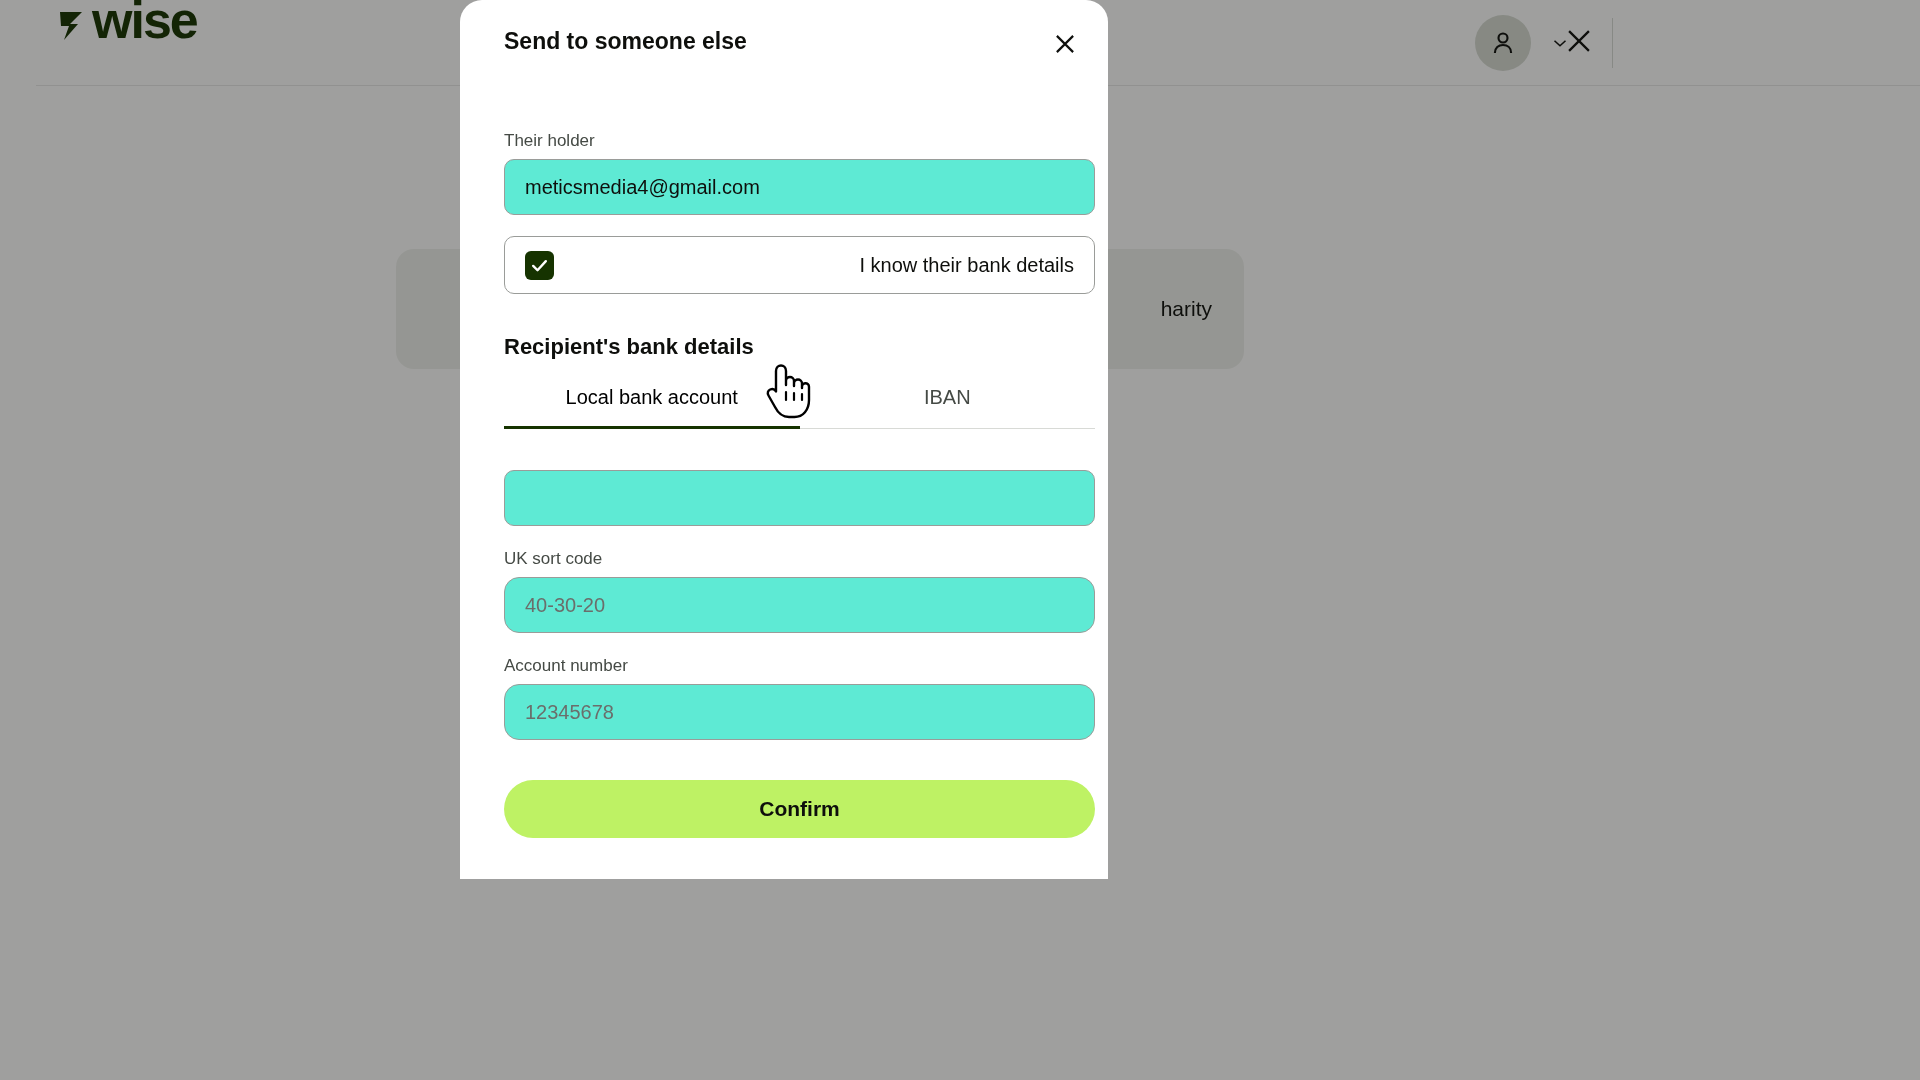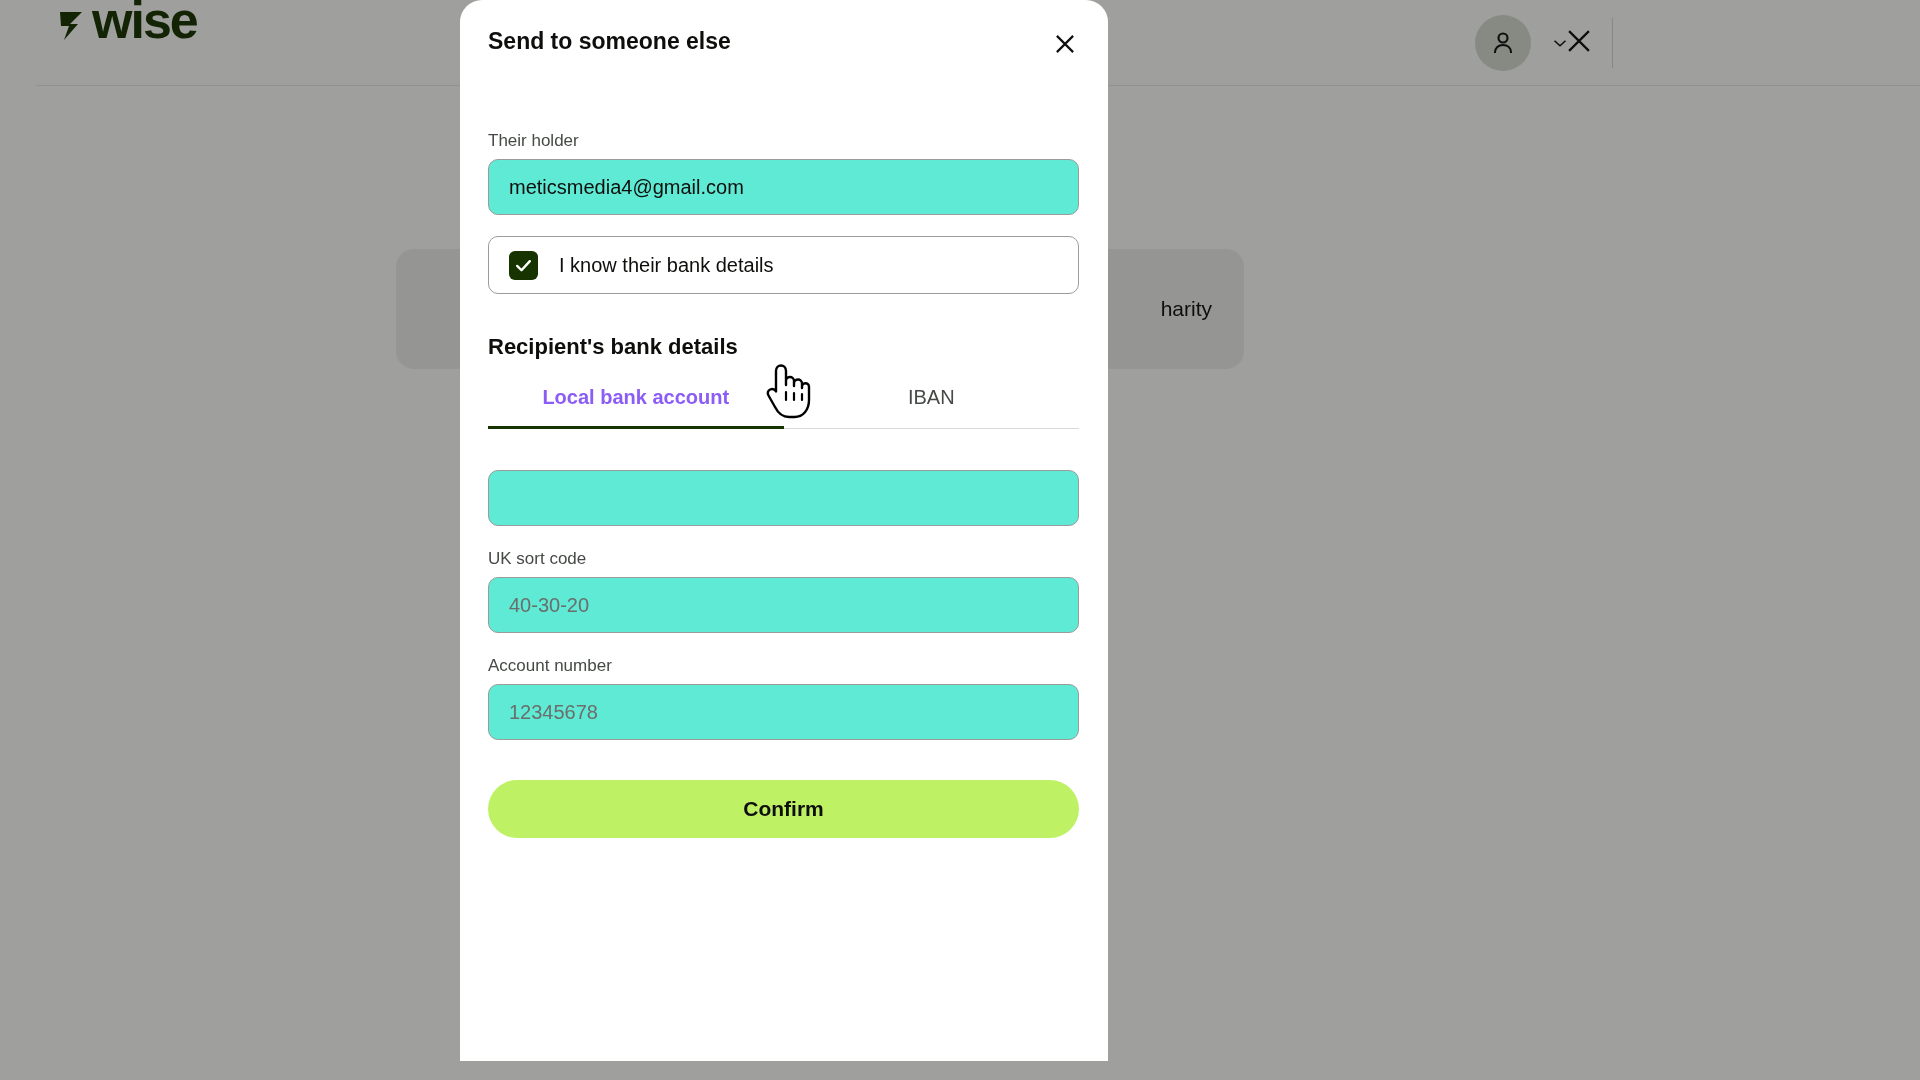--- a/index.html
+++ b/index.html
@@ -80,10 +80,11 @@
   
   .modal {
     position: absolute; left: 460px; top: 0;
-    width: 648px; height: 1061px;
+    width: 648px; height: 879px;
     background: #ffffff;
     border-radius: 22px 22px 0 0;
     overflow: hidden;
+    padding-left: 16px;
   }
   .modal-header {
     position: relative; height: 86px;

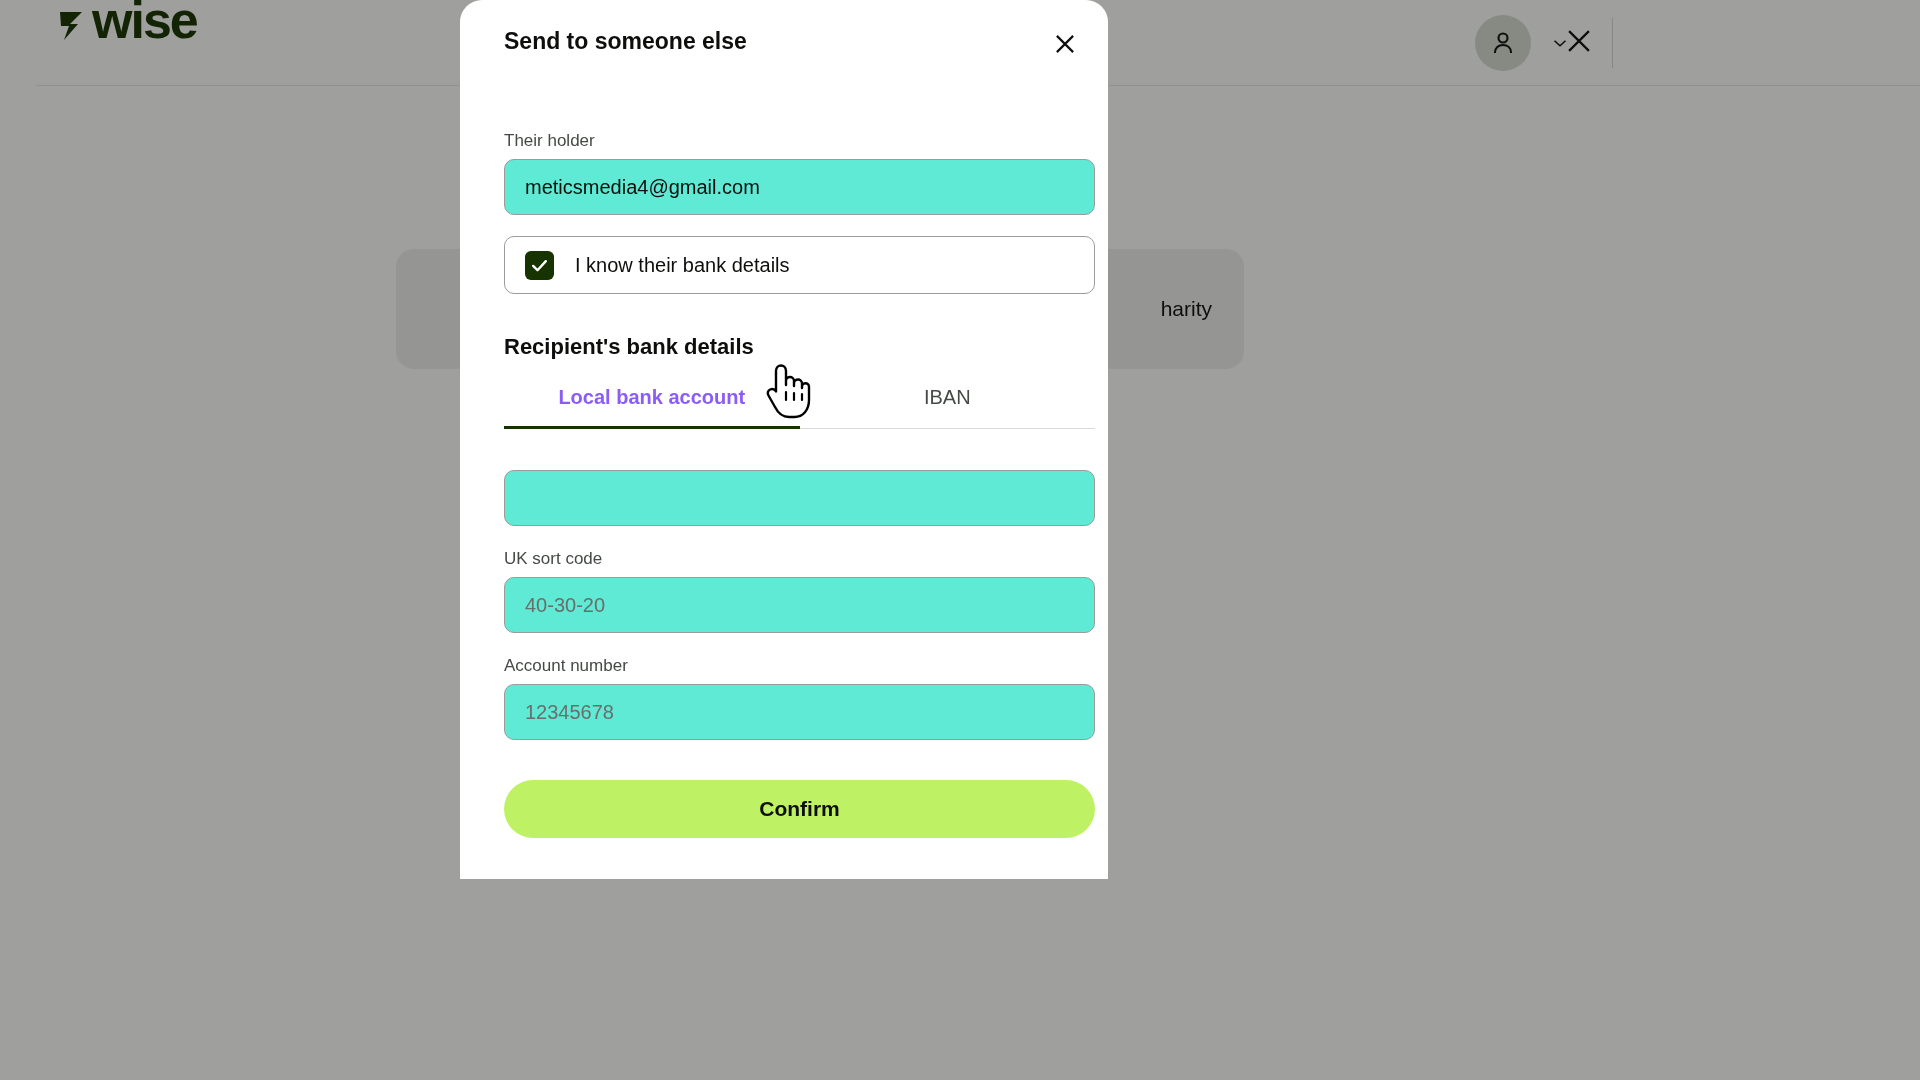--- a/index.html
+++ b/index.html
@@ -124,6 +124,7 @@
     border: 1px solid #9a9c99; border-radius: 10px;
     display: flex; align-items: center; padding: 0 20px;
     background: #ffffff;
+    justify-content: space-between;
   }
   .checkbox {
     width: 29px; height: 29px; border-radius: 6px;

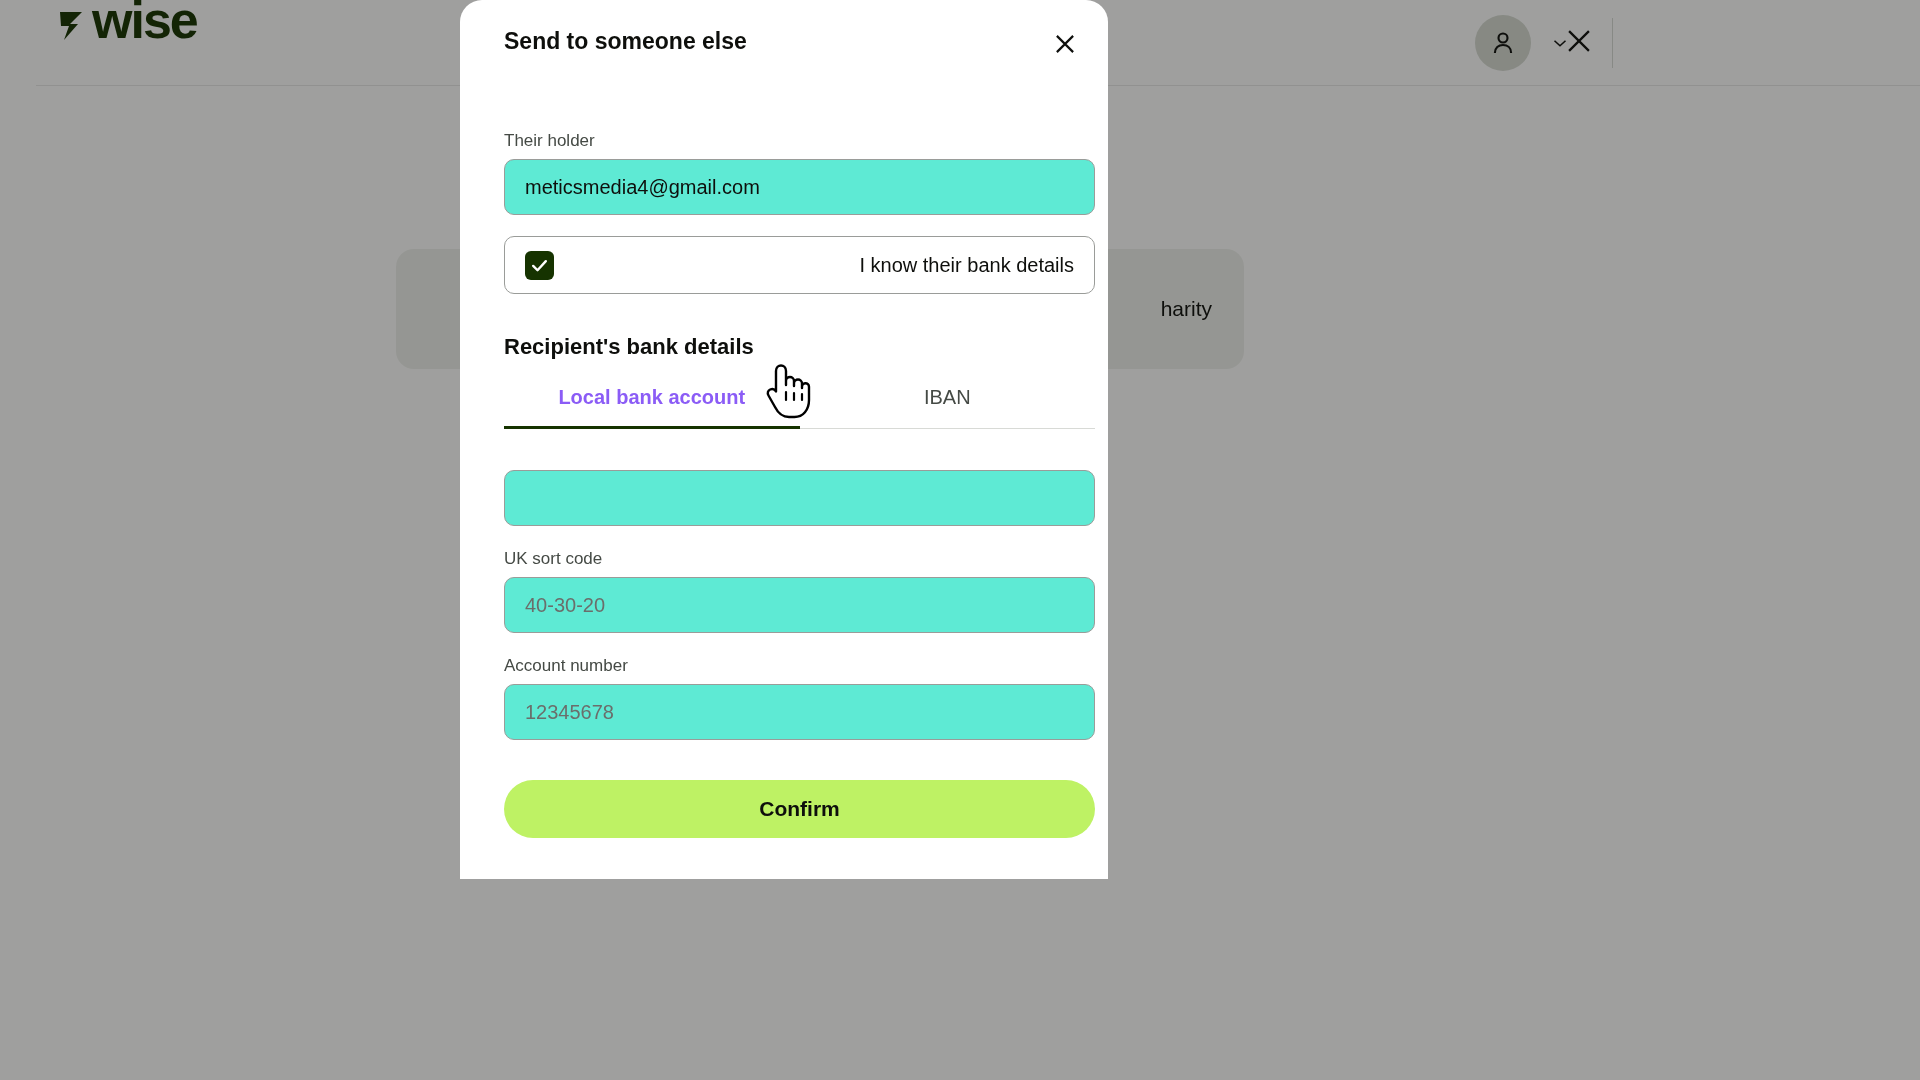--- a/index.html
+++ b/index.html
@@ -155,7 +155,7 @@
     cursor: pointer;
     position: relative;
   }
-  .tab.active { color: #8b5cf6; font-weight: bold; }
+  .tab.active { color: #000000; font-weight: normal; }
   .tab.active::after {
     content: ""; position: absolute;
     left: 0; right: 0; bottom: -1px; height: 3px;

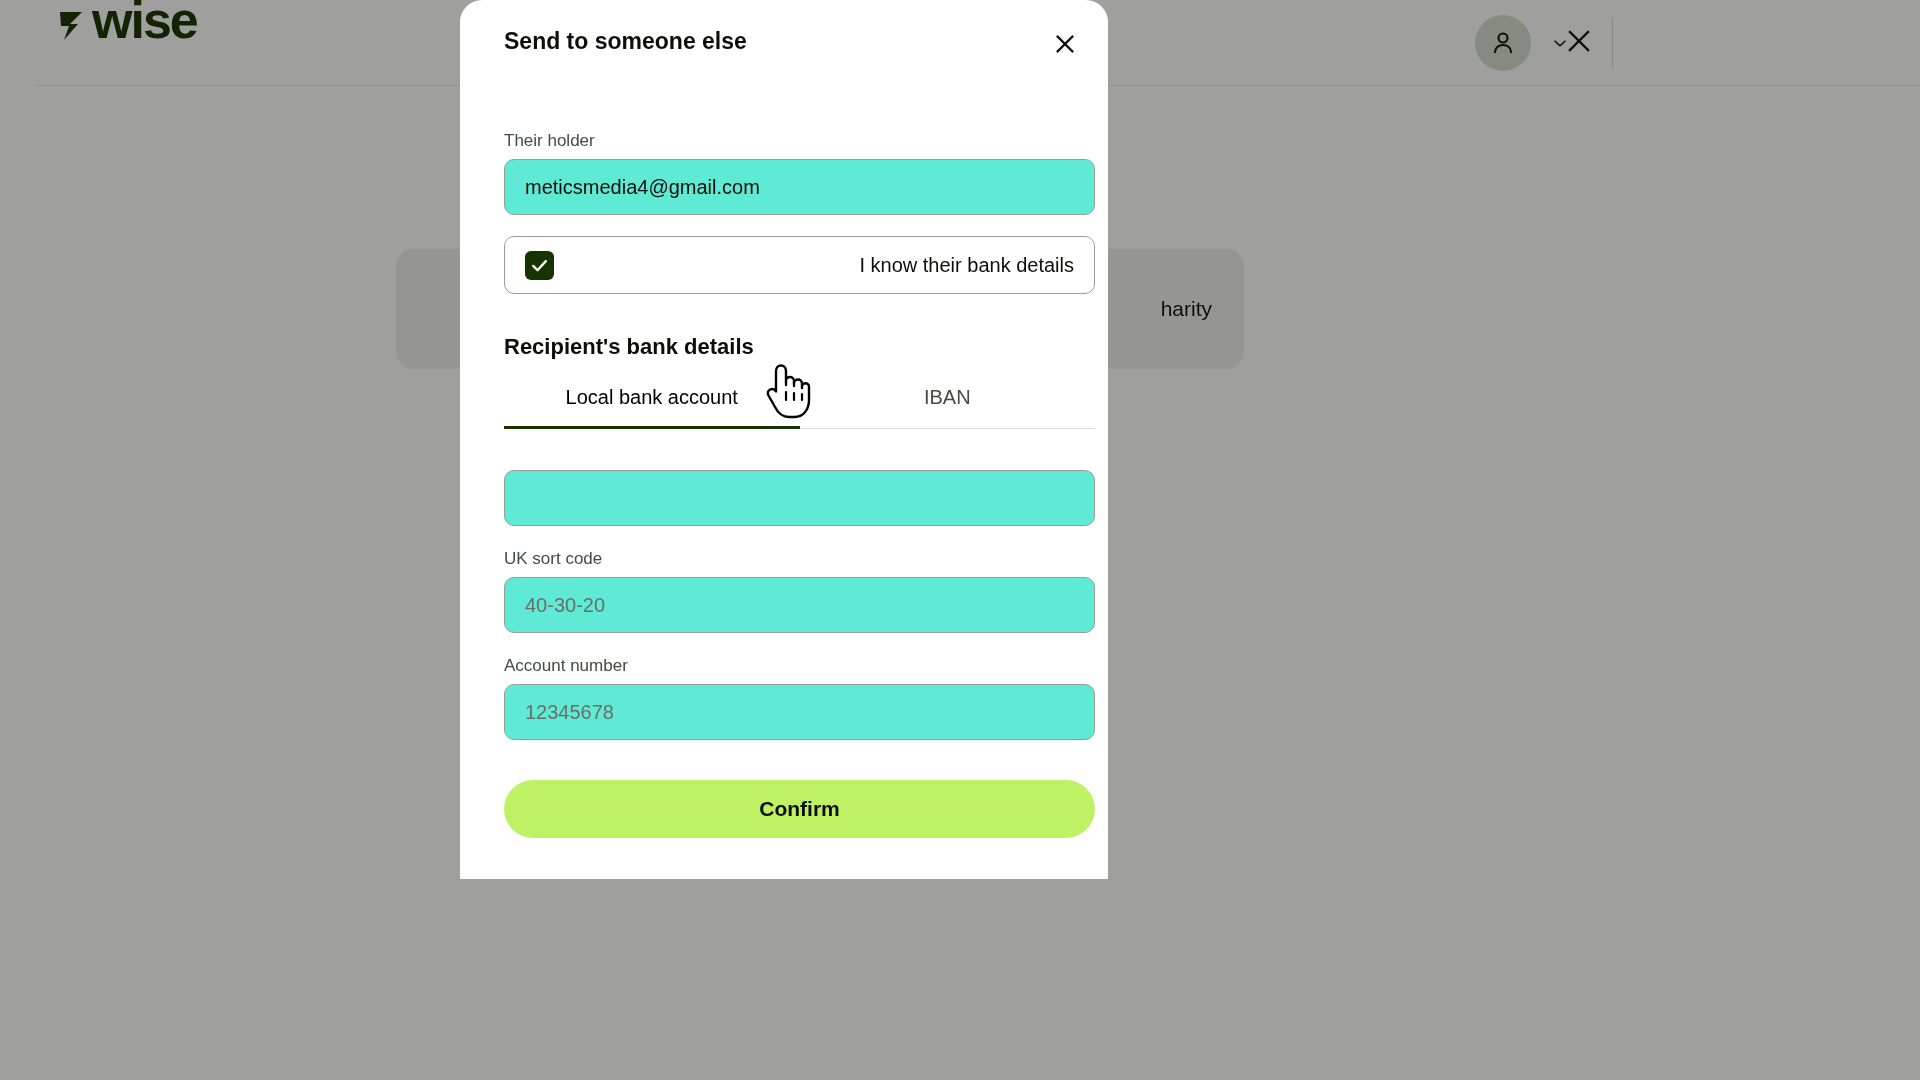--- a/index.html
+++ b/index.html
@@ -116,7 +116,7 @@
     padding: 0 20px;
     font-size: 20px; color: #0e0f0c;
   }
-  .input-box.placeholder { color: #6b6e6b; }
+  .input-box.placeholder { color: #6b6e6b; border-radius: 15px; }
 
   .checkbox-row {
     margin-top: 21px;

